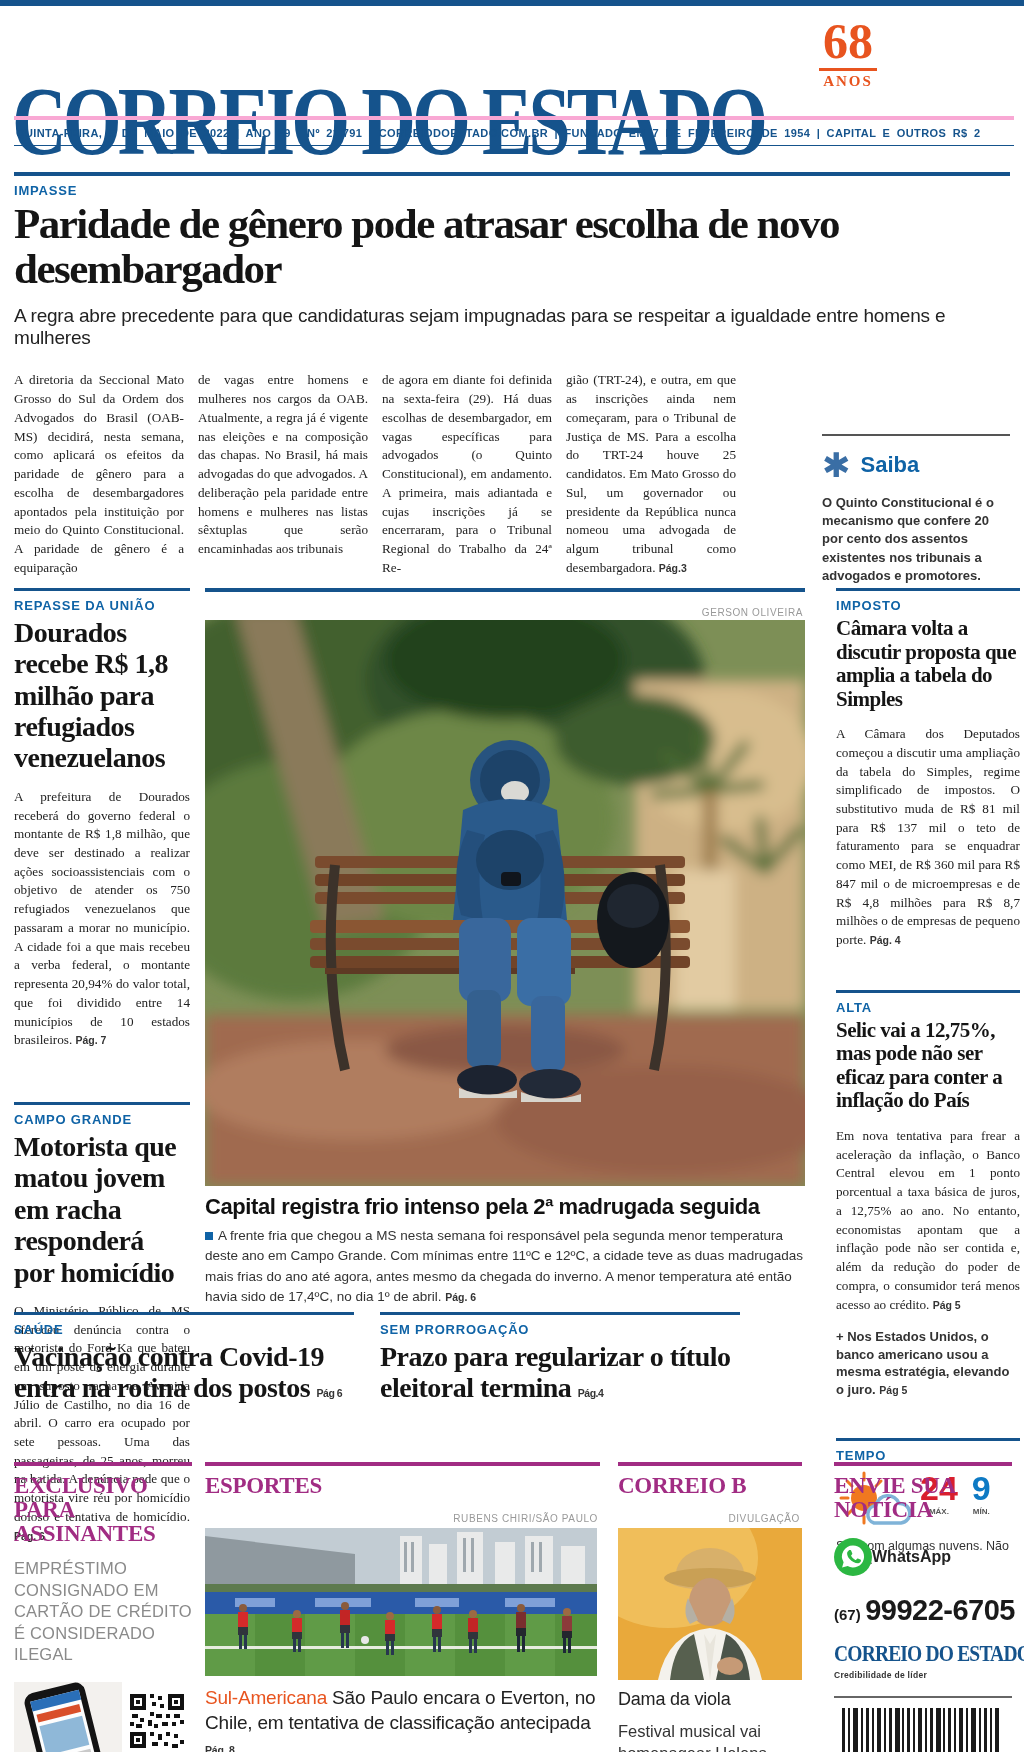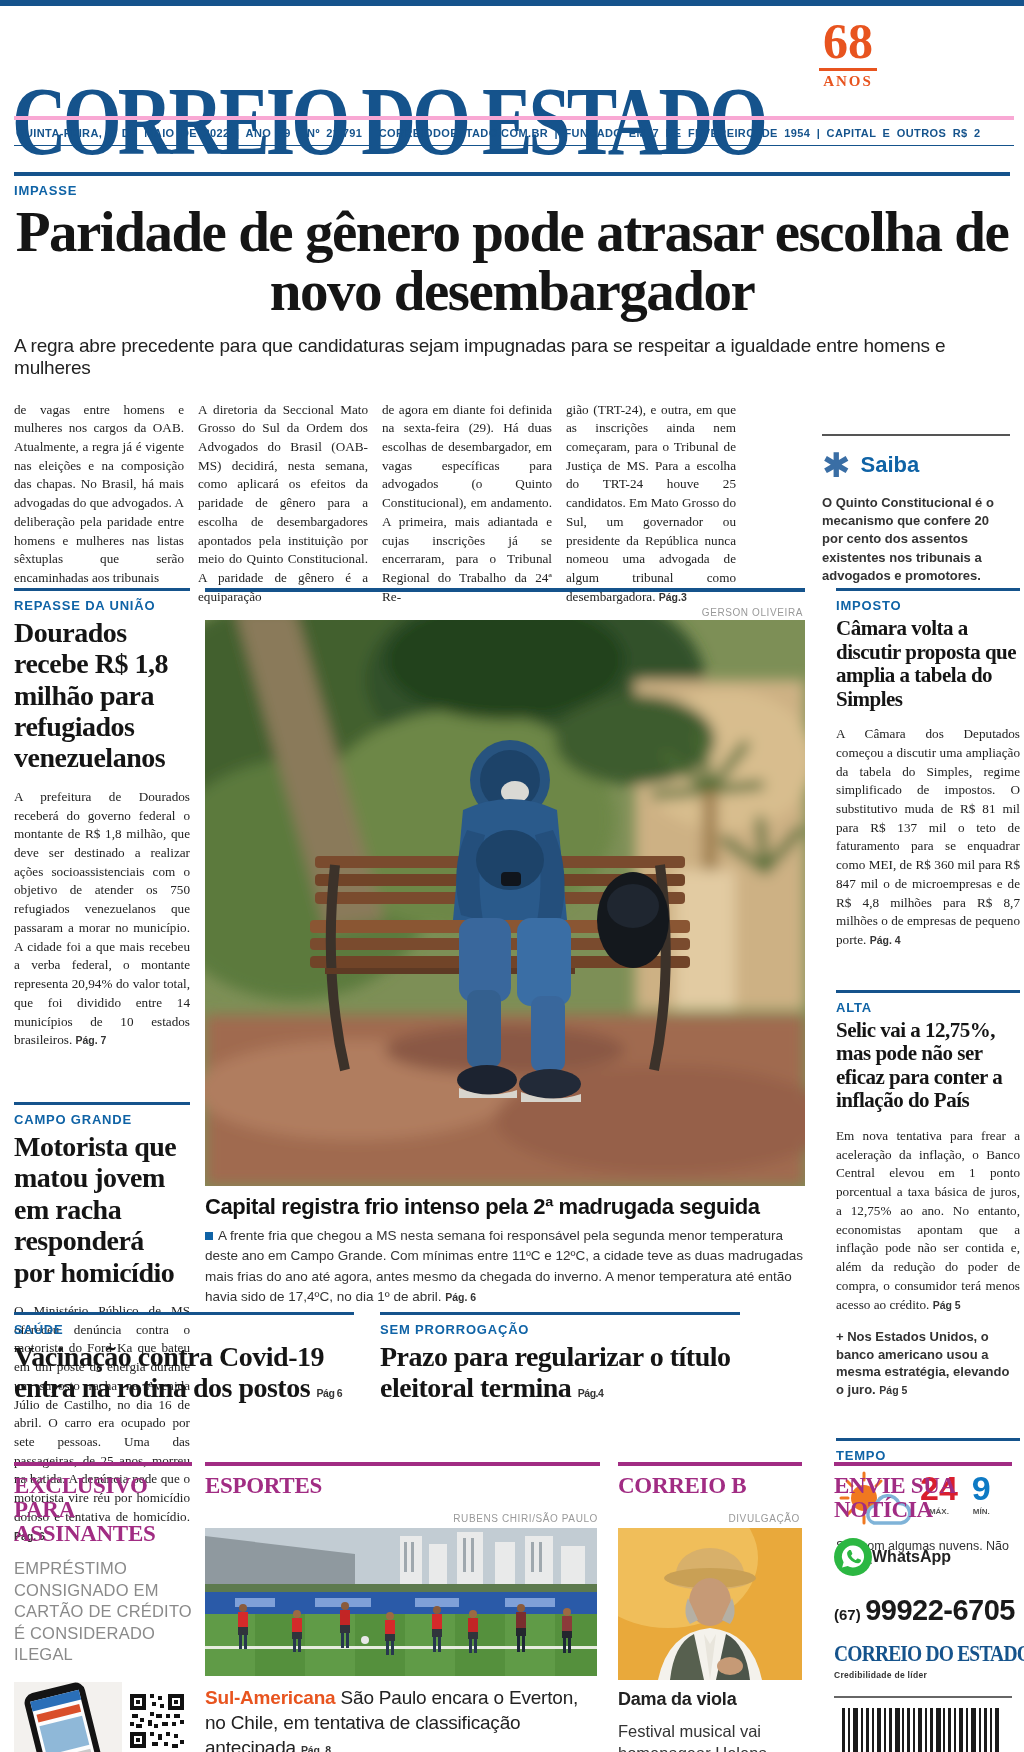--- a/index.html
+++ b/index.html
@@ -27,7 +27,7 @@
   .pref{font-family:"Liberation Sans",sans-serif;font-size:10.5px;font-weight:bold;color:#333;}
   
   .lead{position:absolute;left:14px;top:172px;width:996px;}
-  .lead-headline{font-size:57px;line-height:1.04;letter-spacing:-1.5px;margin-top:2px;text-align:center;}
+  .lead-headline{font-size:43px;line-height:1.04;letter-spacing:-1.5px;margin-top:2px;}
   .lead-deck{font-size:19px;color:#222;margin-top:14px;letter-spacing:-.2px;}
   .lead-cols{display:flex;gap:14px;margin-top:22px;width:724px;}
   .lead-col{width:170px;}

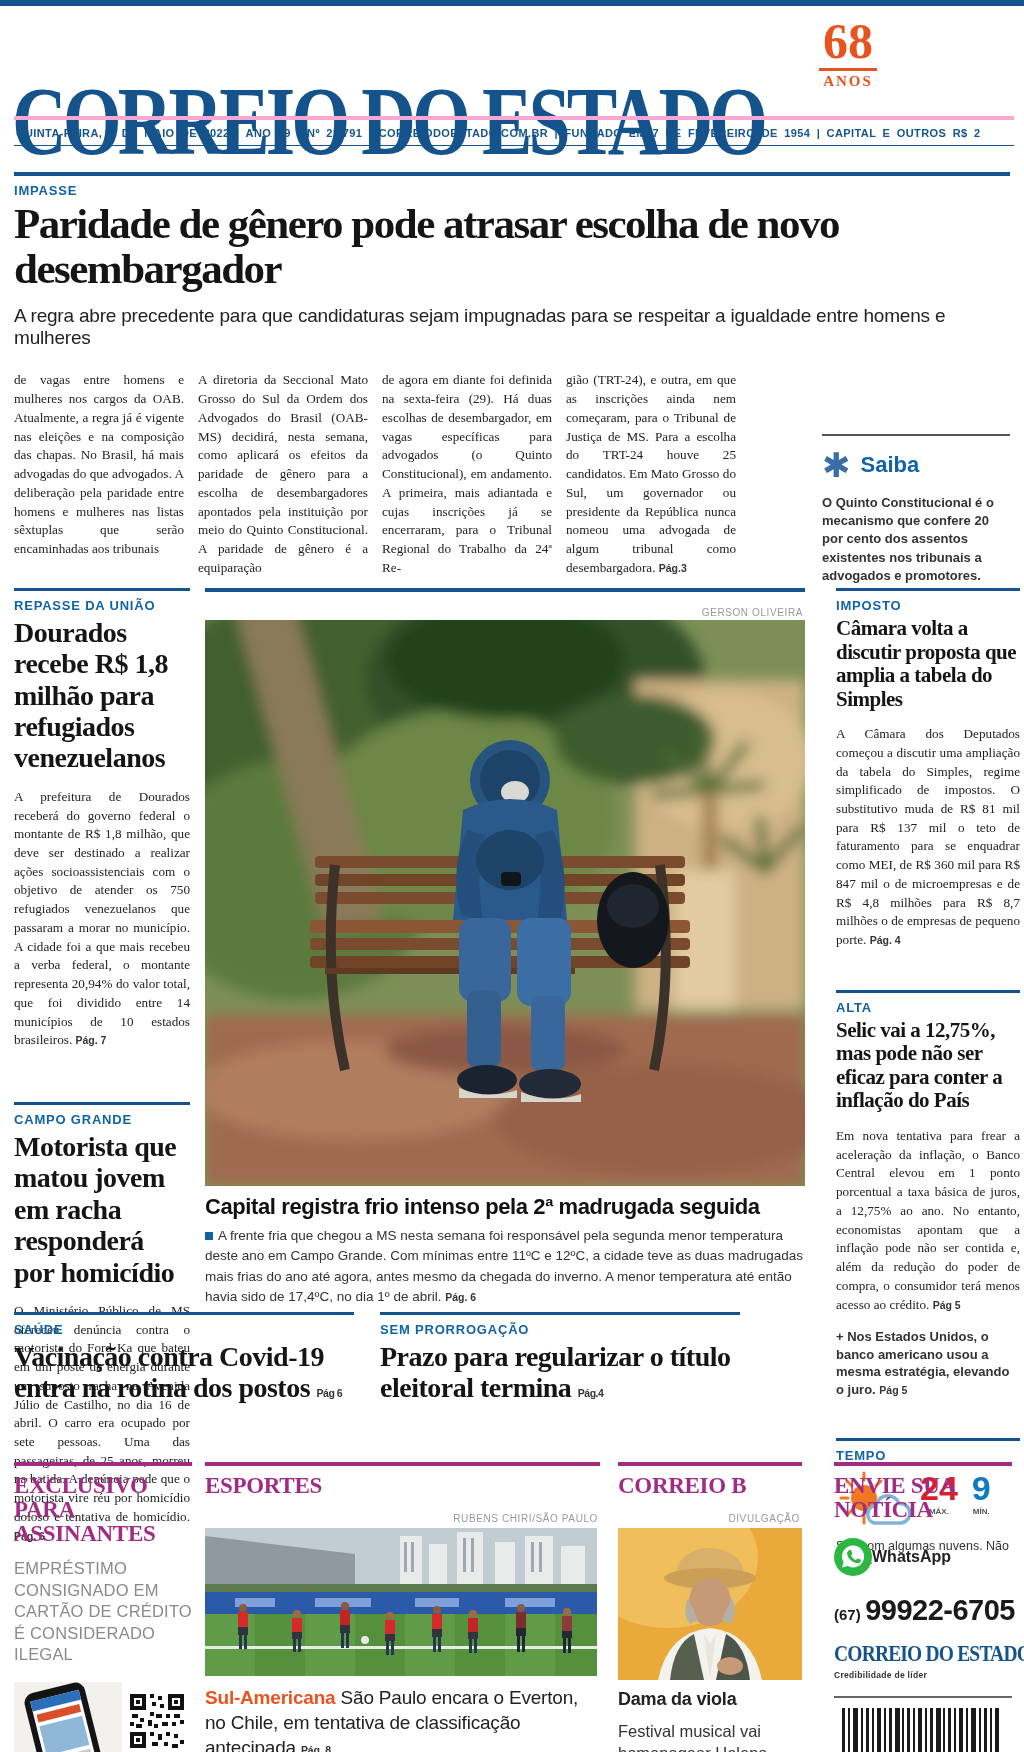--- a/index.html
+++ b/index.html
@@ -110,8 +110,8 @@
     <div class="serif-head lead-headline">Paridade de gênero pode atrasar escolha de novo desembargador</div>
     <div class="lead-deck">A regra abre precedente para que candidaturas sejam impugnadas para se respeitar a igualdade entre homens e mulheres</div>
     <div class="lead-cols">
+      <div class="lead-col body-serif">A diretoria da Seccional Mato Grosso do Sul da Ordem dos Advogados do Brasil (OAB-MS) decidirá, nesta semana, como aplicará os efeitos da paridade de gênero para a escolha de desembargadores apontados pela instituição por meio do Quinto Constitucional. A paridade de gênero é a equiparação</div>
       <div class="lead-col body-serif">de vagas entre homens e mulheres nos cargos da OAB. Atualmente, a regra já é vigente nas eleições e na composição das chapas. No Brasil, há mais advogadas do que advogados. A deliberação pela paridade entre homens e mulheres nas listas sêxtuplas que serão encaminhadas aos tribunais</div>
-      <div class="lead-col body-serif">A diretoria da Seccional Mato Grosso do Sul da Ordem dos Advogados do Brasil (OAB-MS) decidirá, nesta semana, como aplicará os efeitos da paridade de gênero para a escolha de desembargadores apontados pela instituição por meio do Quinto Constitucional. A paridade de gênero é a equiparação</div>
       <div class="lead-col body-serif">de agora em diante foi definida na sexta-feira (29). Há duas escolhas de desembargador, em vagas específicas para advogados (o Quinto Constitucional), em andamento. A primeira, mais adiantada e cujas inscrições já se encerraram, para o Tribunal Regional do Trabalho da 24ª Re-</div>
       <div class="lead-col body-serif"><span>gião (TRT-24), e outra, em que as inscrições ainda nem começaram, para o Tribunal de Justiça de MS. Para a escolha do TRT-24 houve 25 candidatos. Em Mato Grosso do Sul, um governador ou presidente da República nunca nomeou uma advogada de algum tribunal como desembargadora.</span> <span class="pref">Pág.3</span></div>
     </div>

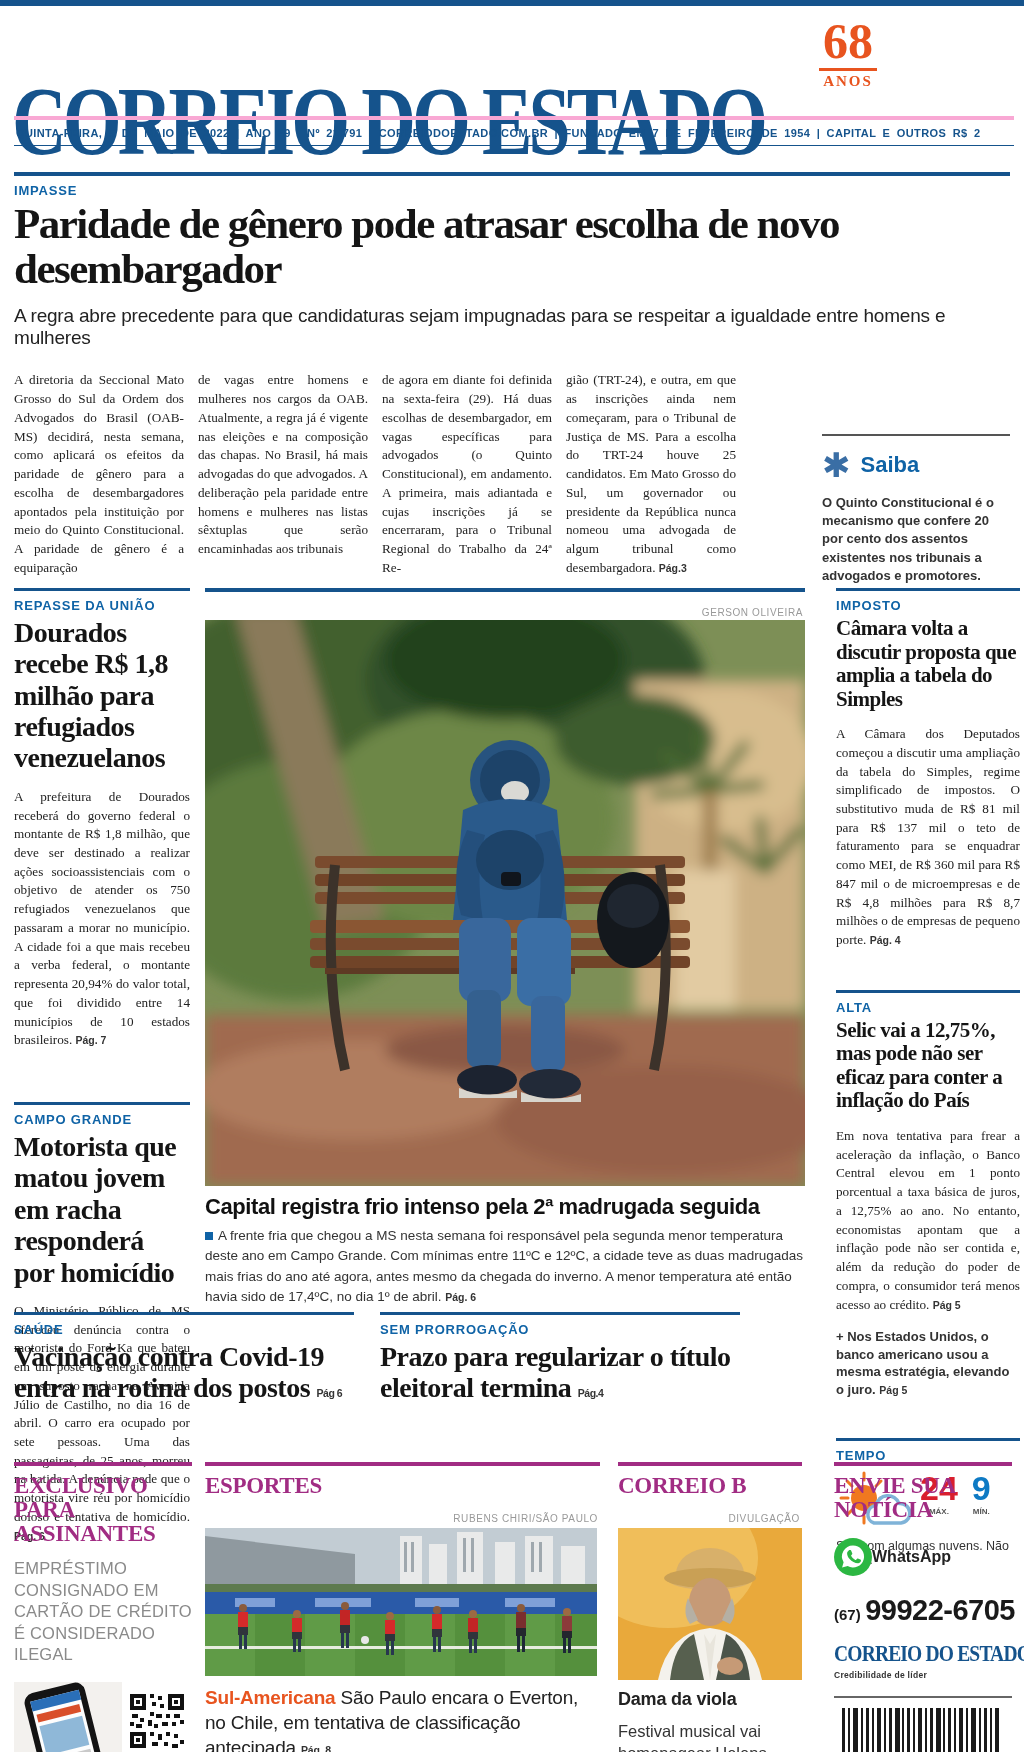--- a/index.html
+++ b/index.html
@@ -77,7 +77,7 @@
   .fgray{font-size:16.5px;line-height:1.3;color:#8a8a8a;margin-top:12px;letter-spacing:.2px;}
   .fimgs{position:relative;margin-top:16px;height:140px;}
   .fphoto{display:block;margin-top:4px;}
-  .orange-lead{color:#e8541f;font-weight:bold;}
+  .orange-lead{color:#e8541f;font-weight:normal;}
   .fcap{font-size:19px;line-height:1.3;color:#222;margin-top:10px;letter-spacing:-.2px;}
   .fcap3{font-size:16.5px;line-height:1.35;color:#333;margin-top:8px;}
   .wa-row{display:flex;align-items:center;gap:0;margin-top:16px;}

